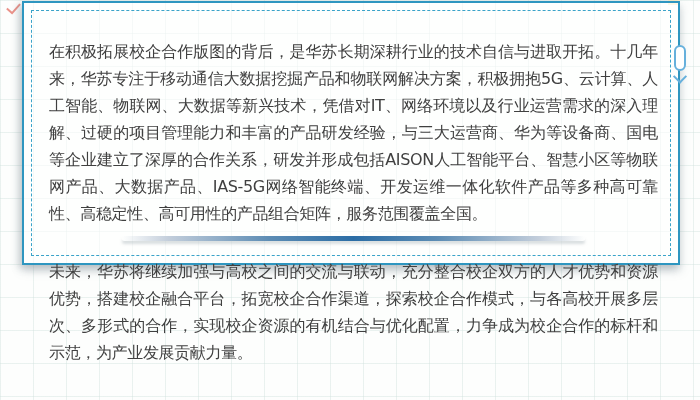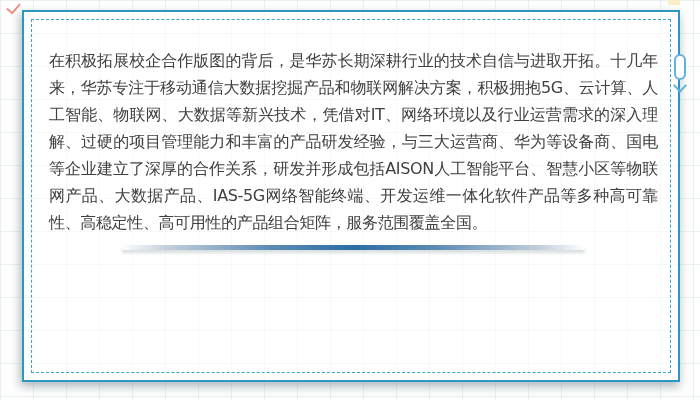--- a/index.html
+++ b/index.html
@@ -46,9 +46,9 @@
   .card {
     position: absolute;
     left: 22px;
-    top: 10px;
+    top: 1px;
     width: 658px;
-    height: 372px;
+    height: 264px;
     border: 2px solid #2e96c0;
     box-sizing: border-box;
     box-shadow: 0 5px 9px rgba(125,138,148,0.42), -4px 3px 7px rgba(125,138,148,0.25);

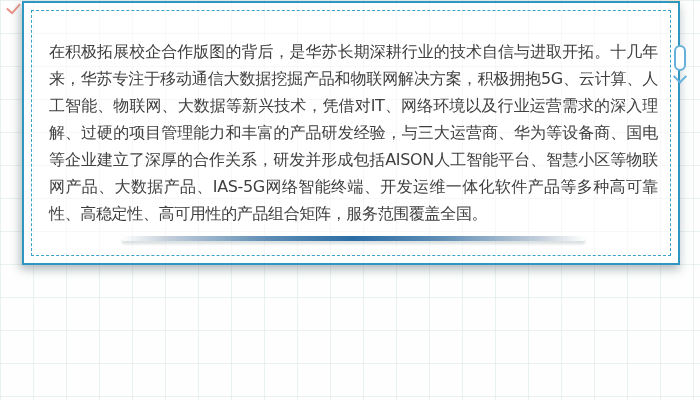--- a/index.html
+++ b/index.html
@@ -132,6 +132,7 @@
 
     <div class="divider"></div>
 
+    <p class="para para2">未来，华苏将继续加强与高校之间的交流与联动，充分整合校企双方的人才优势和资源优势，搭建校企融合平台，拓宽校企合作渠道，探索校企合作模式，与各高校开展多层次、多形式的合作，实现校企资源的有机结合与优化配置，力争成为校企合作的标杆和示范，为产业发展贡献力量。</p>
   </div>
 
   <div class="scroll-indicator">

